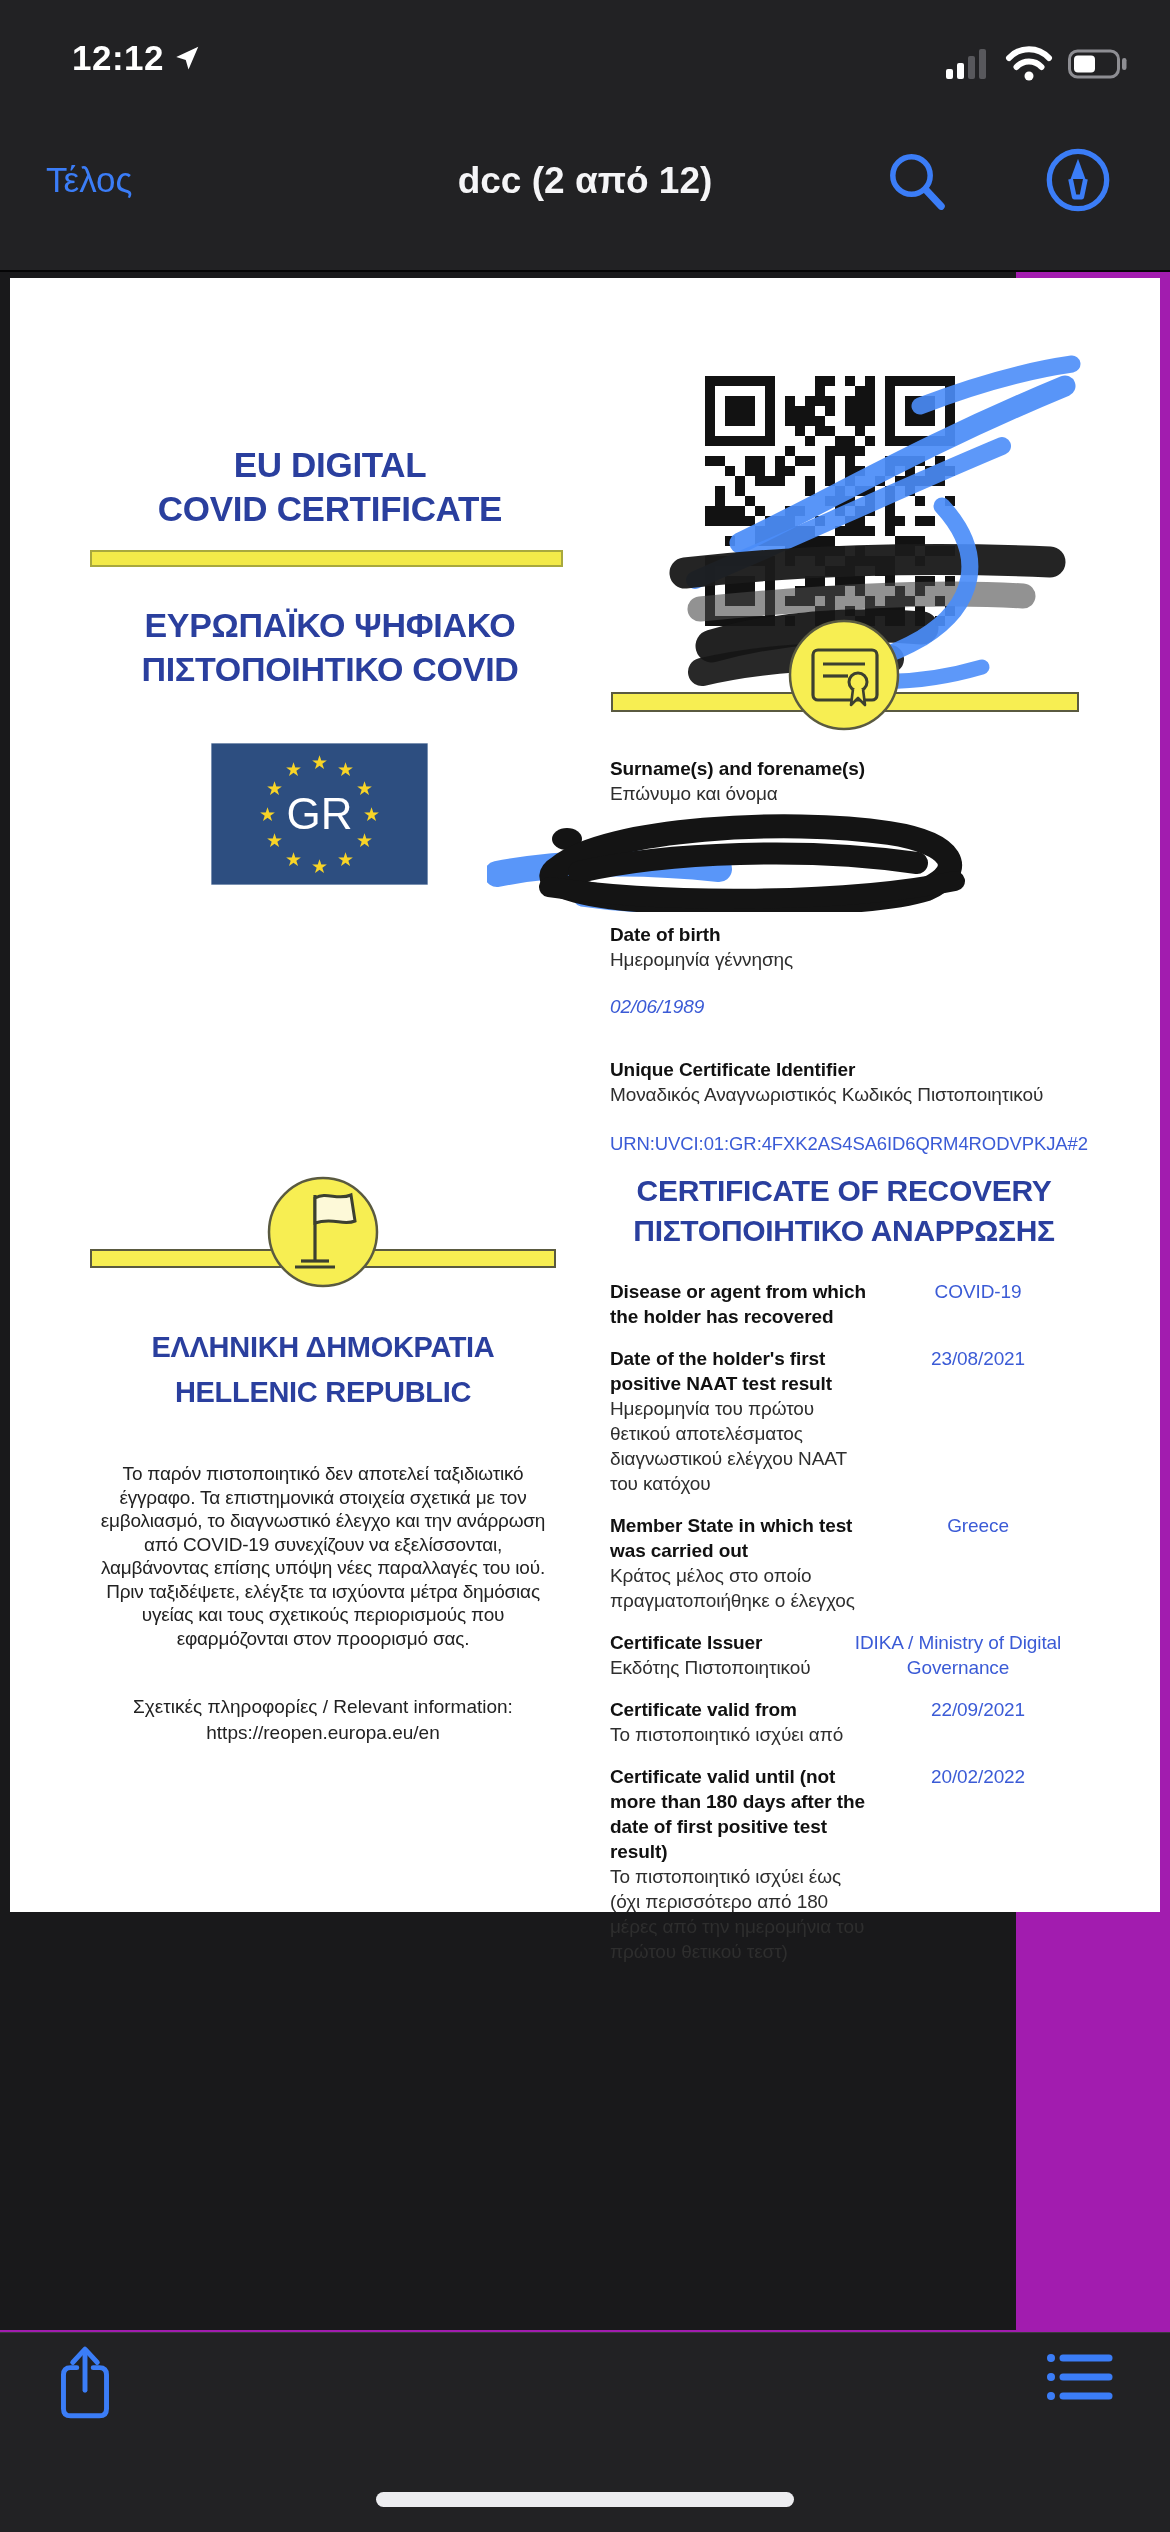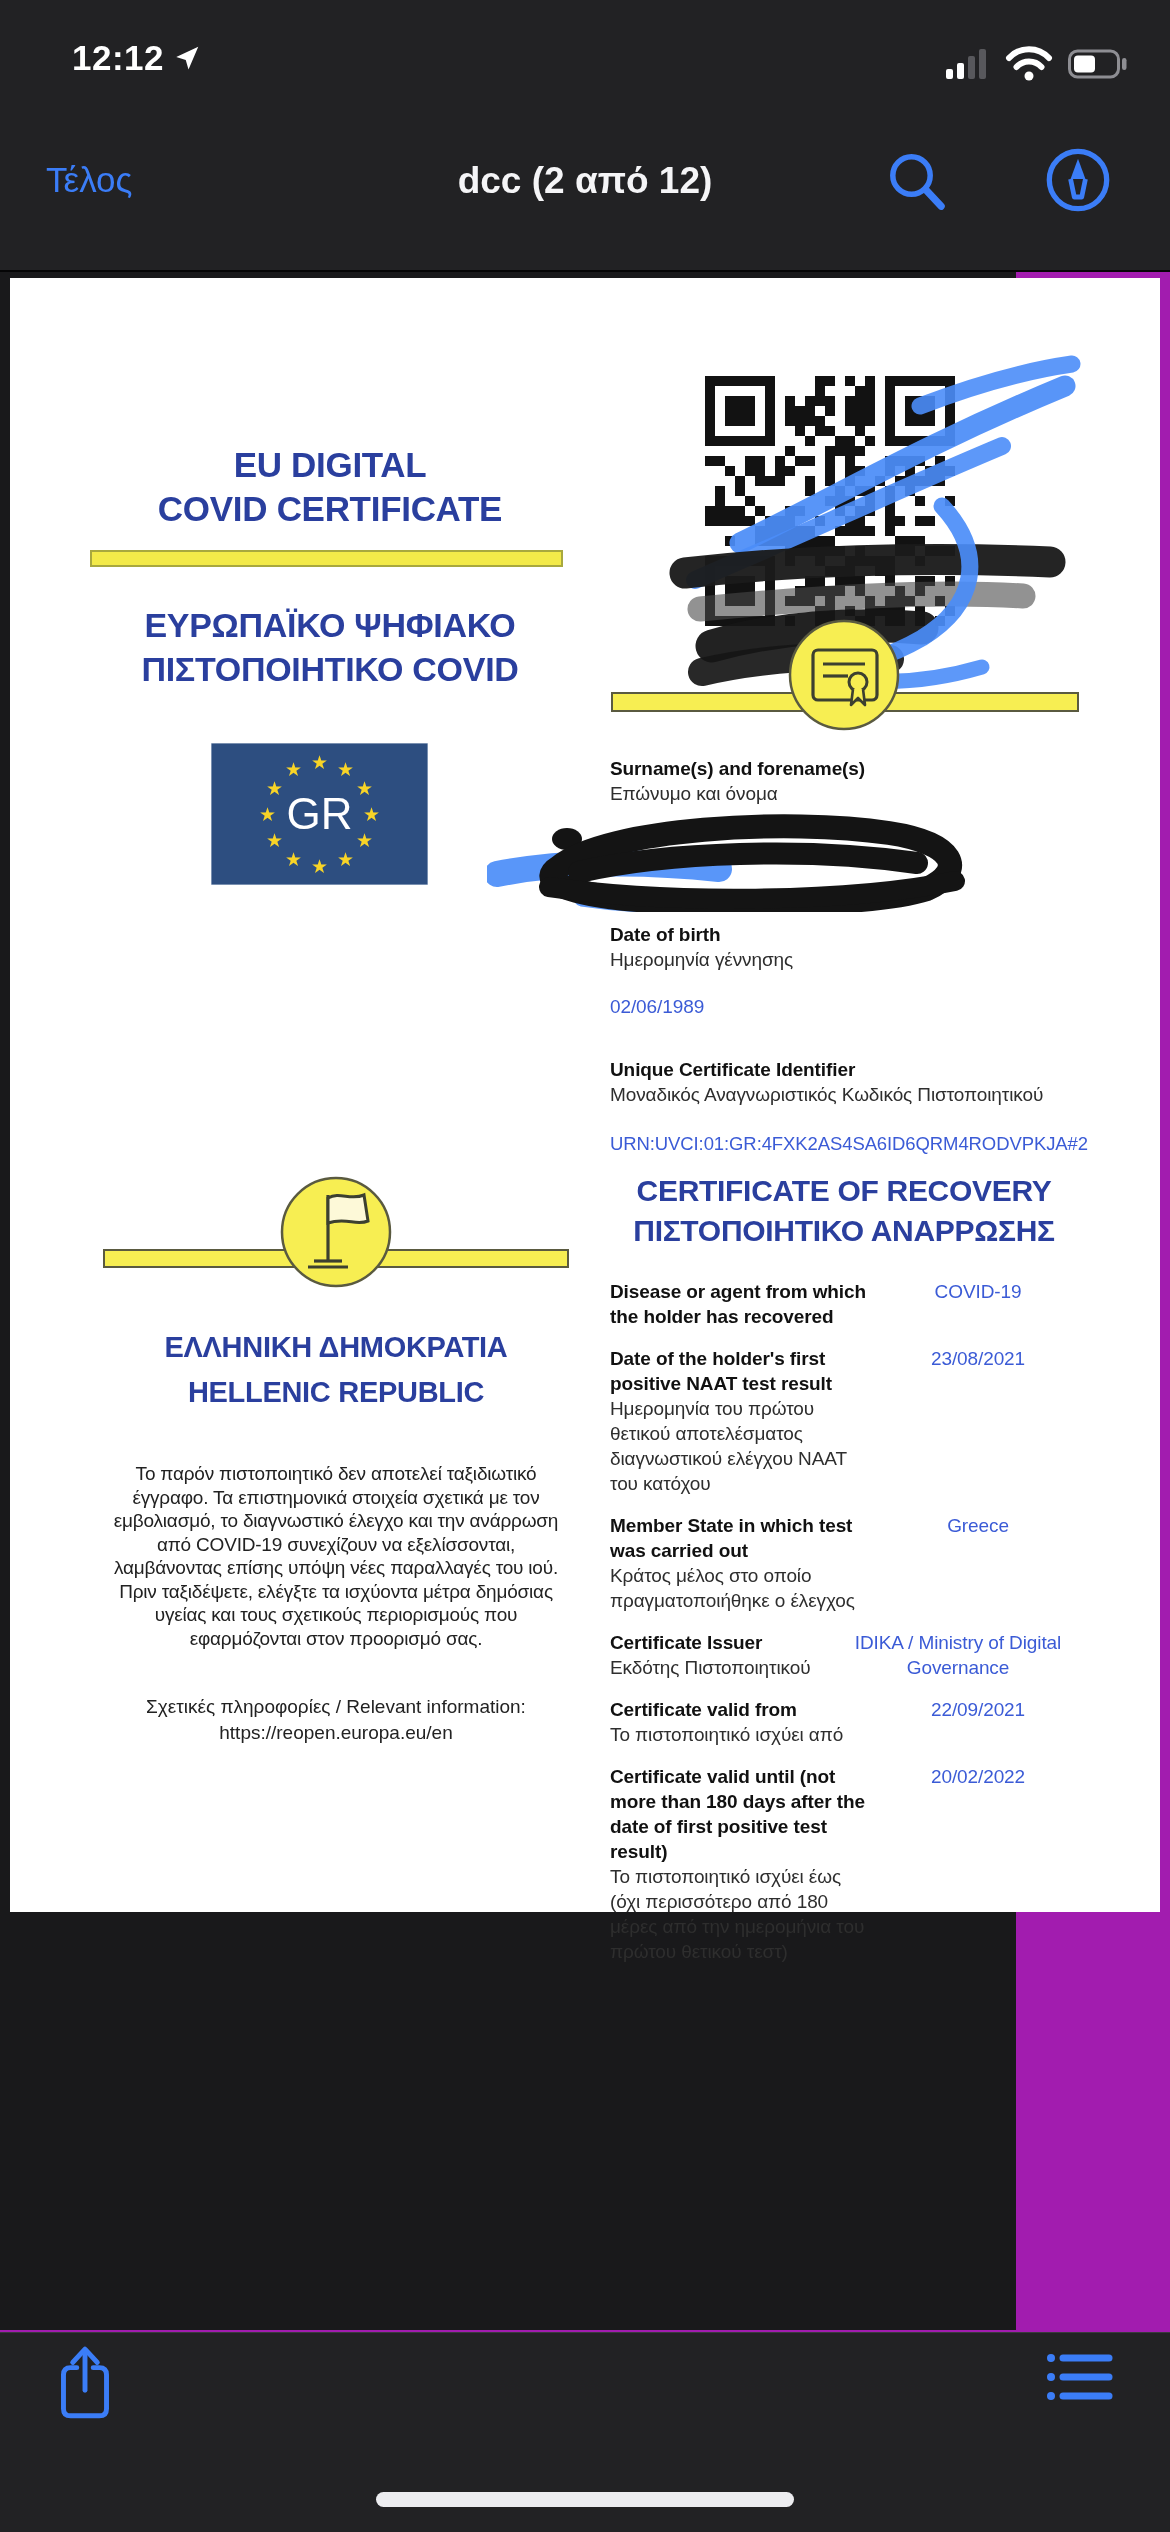--- a/index.html
+++ b/index.html
@@ -35,7 +35,7 @@
   .lbl{font-weight:700;color:#111;}
   .sub{color:#2e2e2e;}
   .val{color:#3b5bd6;}
-  .scribble-name{position:relative;margin-left:-123px;width:500px;height:100px;margin-top:6px;margin-bottom:4px;} .mt22{margin-top:22px;} .mt38{margin-top:38px;} .mt24{margin-top:24px;}
+  .scribble-name{position:relative;margin-left:-123px;width:500px;height:100px;margin-top:6px;margin-bottom:4px;} .mt22{margin-top:22px;font-style:italic;} .mt38{margin-top:38px;} .mt24{margin-top:24px;}
   .urn{font-size:18.5px;white-space:nowrap;}
   
   .left-col{left:92px;top:895px;width:468px;}

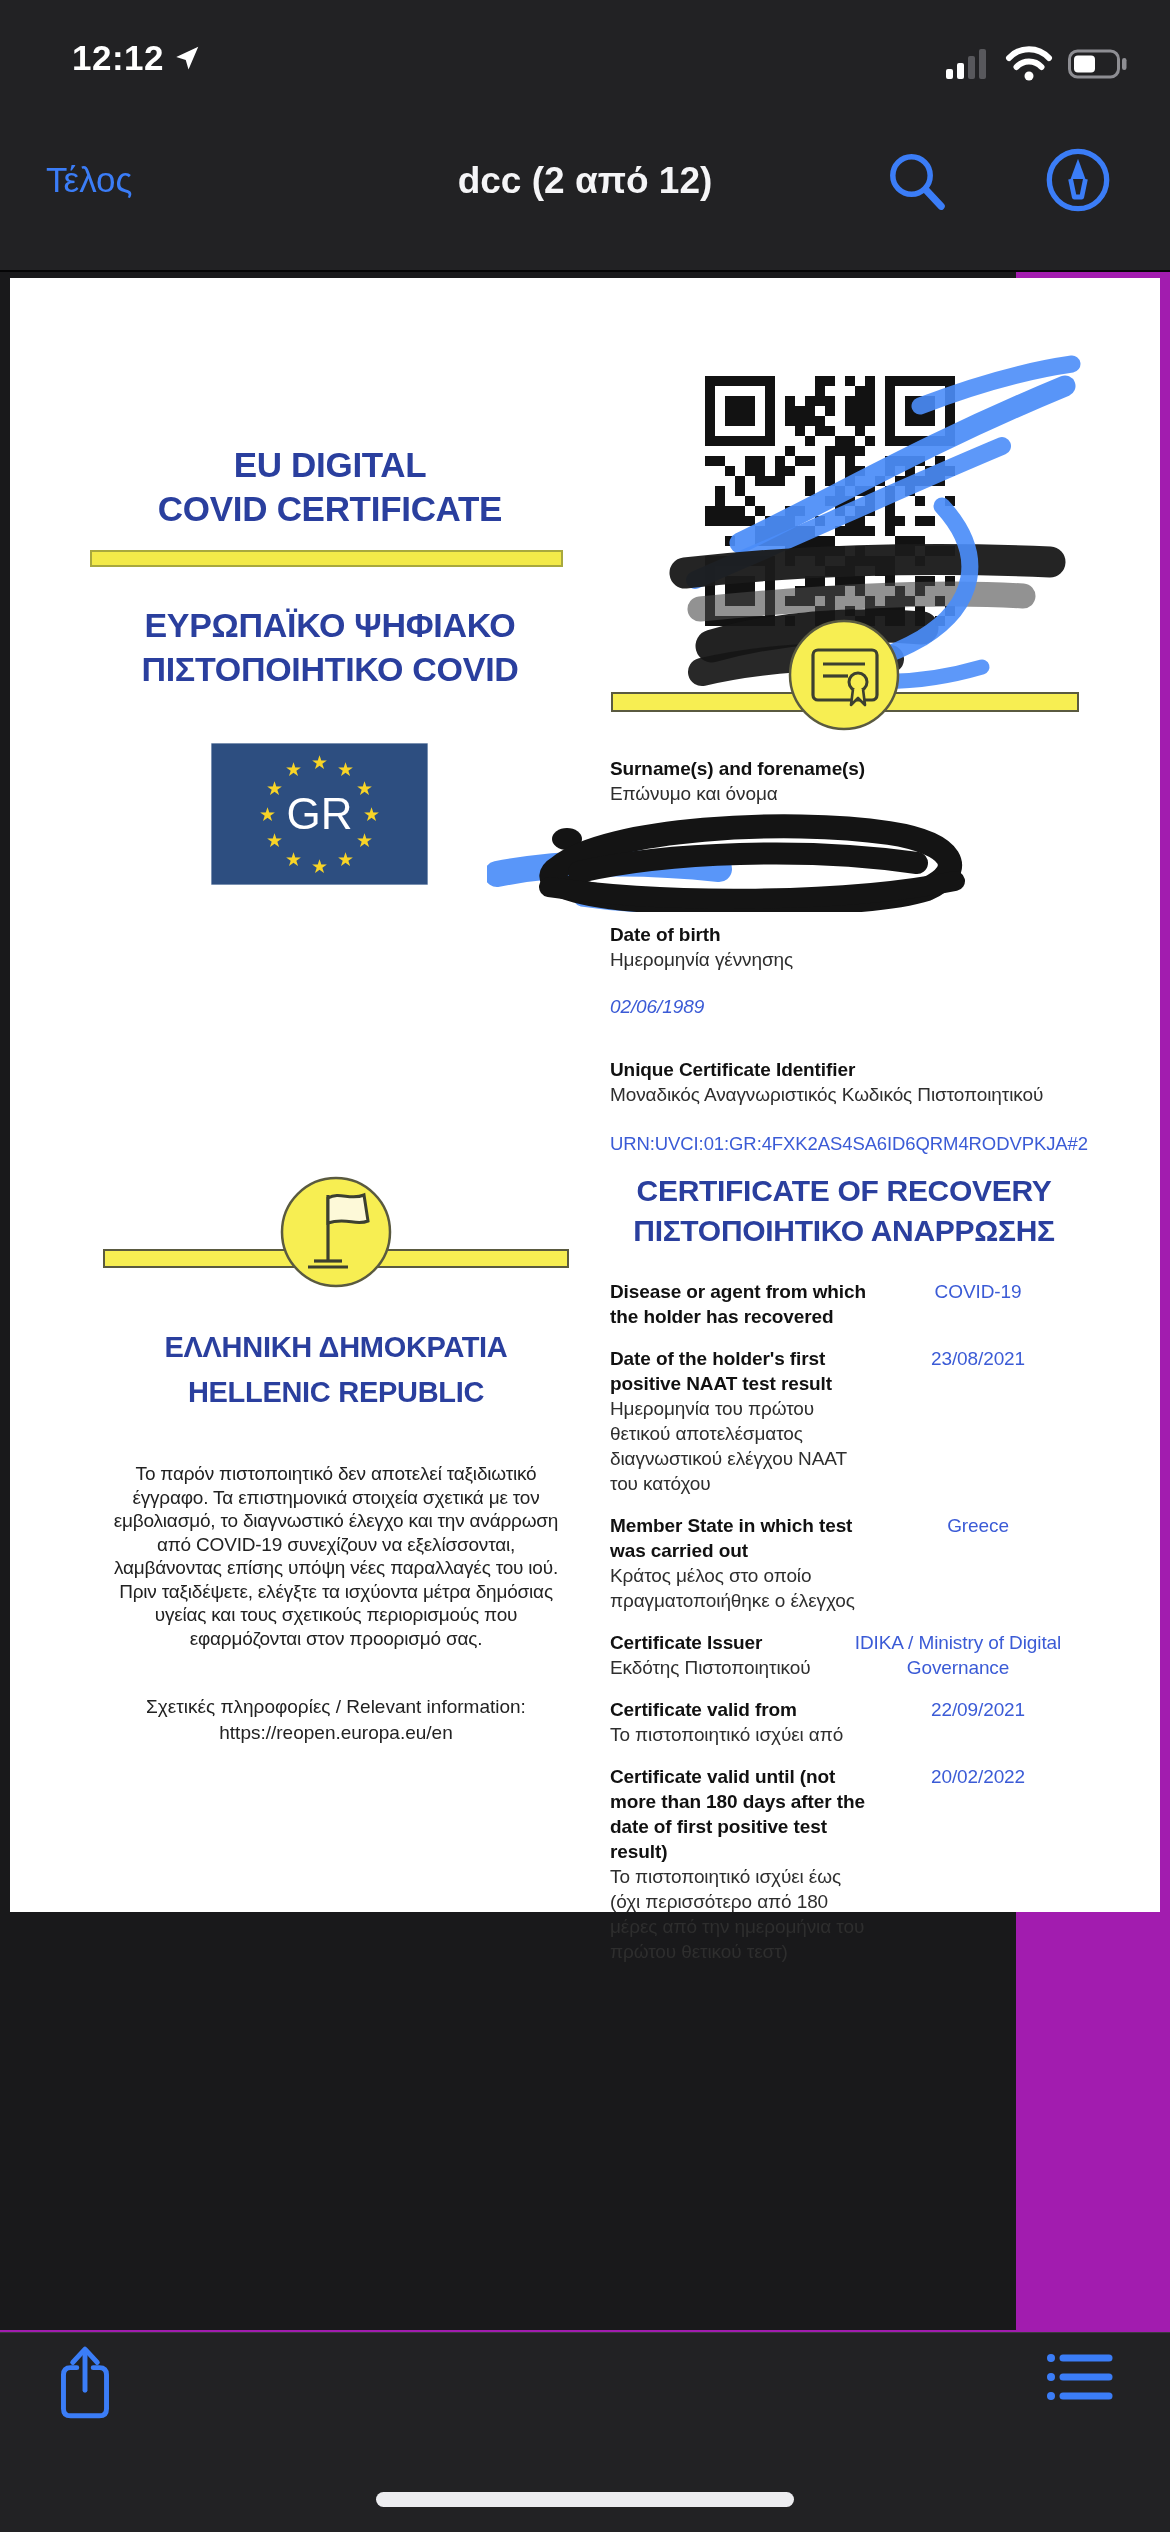--- a/index.html
+++ b/index.html
@@ -38,7 +38,7 @@
   .scribble-name{position:relative;margin-left:-123px;width:500px;height:100px;margin-top:6px;margin-bottom:4px;} .mt22{margin-top:22px;font-style:italic;} .mt38{margin-top:38px;} .mt24{margin-top:24px;}
   .urn{font-size:18.5px;white-space:nowrap;}
   
-  .left-col{left:92px;top:895px;width:468px;}
+  .left-col{left:79px;top:895px;width:468px;}
   .right-col{left:600px;top:893px;width:468px;}
   .recovery-title{font-size:30px;line-height:40px;font-weight:700;color:#2a3f9e;text-align:center;letter-spacing:-.3px;}
   .row{display:flex;margin-top:17px;font-size:19px;line-height:25px;letter-spacing:-.1px;}

